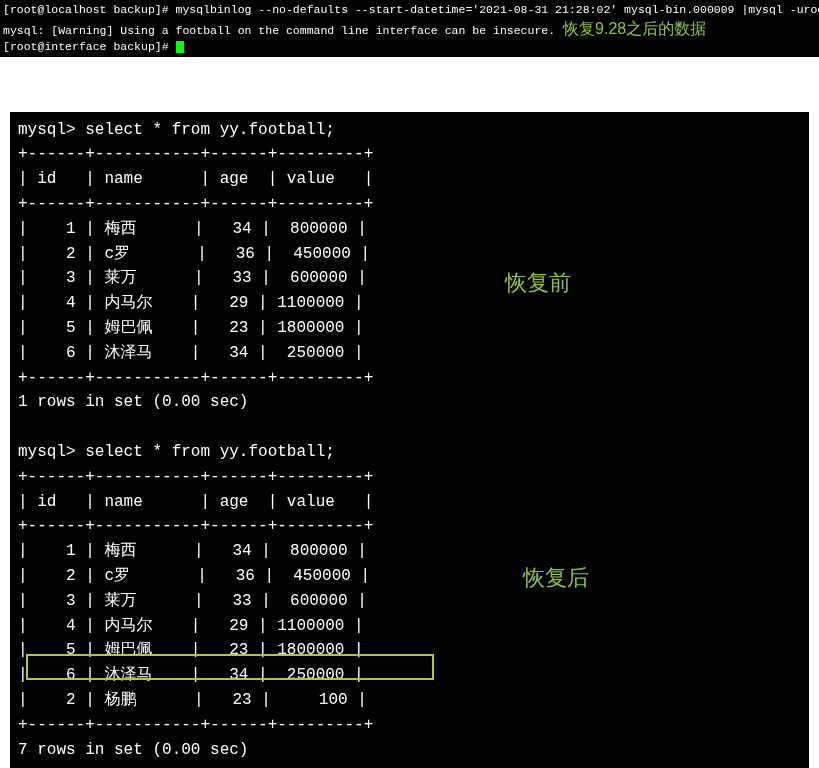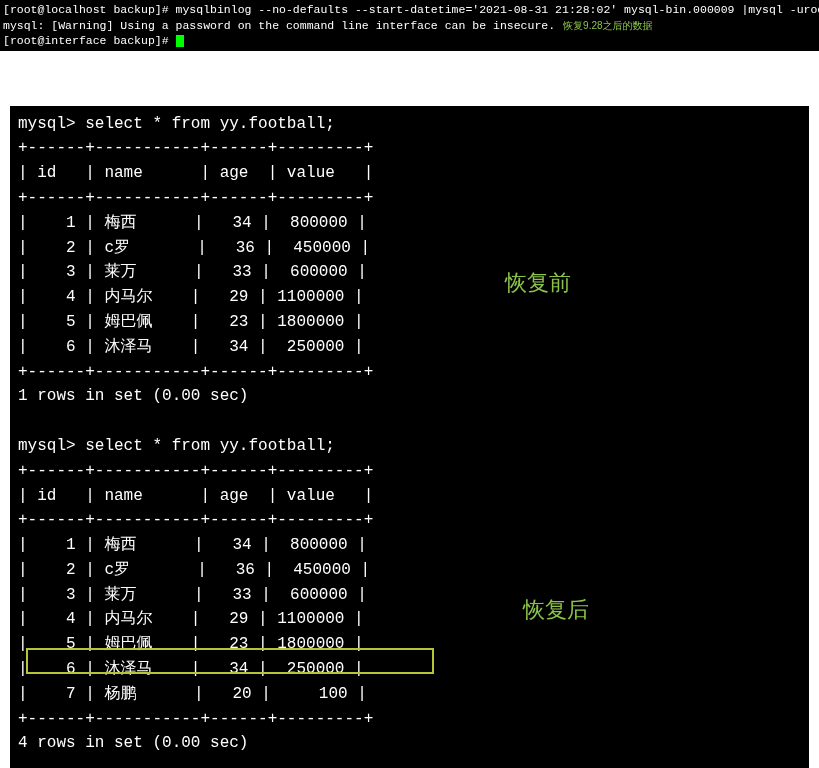--- a/index.html
+++ b/index.html
@@ -58,7 +58,7 @@
 <body>
 
 <div class="terminal-header"><span>[root@localhost backup]# mysqlbinlog --no-defaults --start-datetime='2021-08-31 21:28:02' mysql-bin.000009 |mysql -uroot -p123123</span>
-<span>mysql: [Warning] Using a password on the command line interface can be insecure.</span><span class="green-annot">恢复9.28之后的数据</span>
+<span>mysql: [Warning] Using a football on the command line interface can be insecure.</span><span class="green-annot">恢复9.28之后的数据</span>
 <span>[root@interface backup]# </span><span class="cursor1"></span></div>
 
 <div class="spacer1"></div>

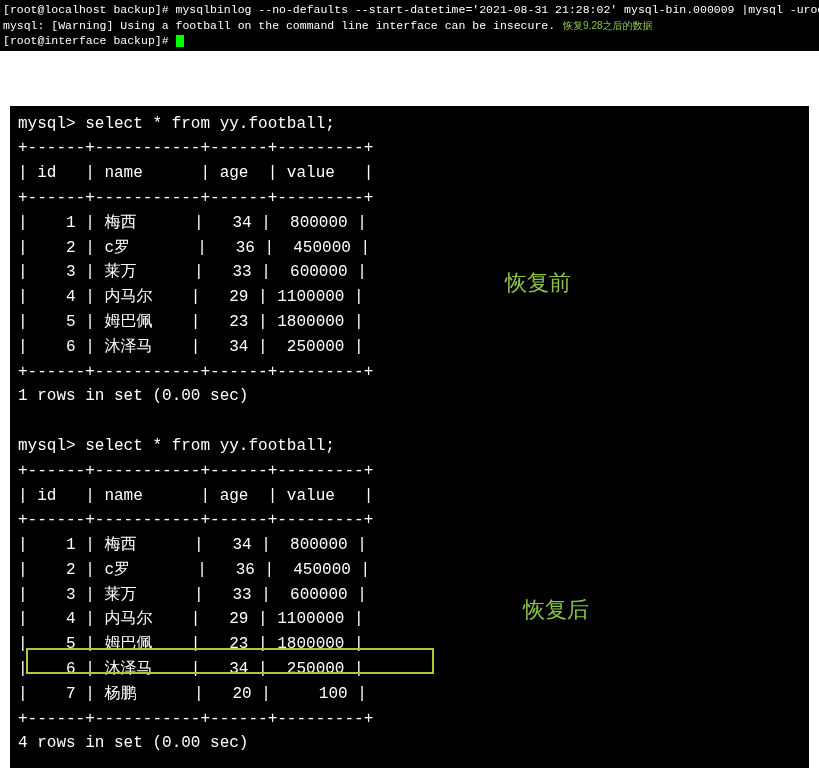--- a/index.html
+++ b/index.html
@@ -19,7 +19,7 @@
     .terminal-header .green-annot {
       color: #8bc34a;
       font-family: "Microsoft YaHei", sans-serif;
-      font-size: 10px;
+      font-size: 16px;
       margin-left: 8px;
     }
     .terminal-header .cursor1 {

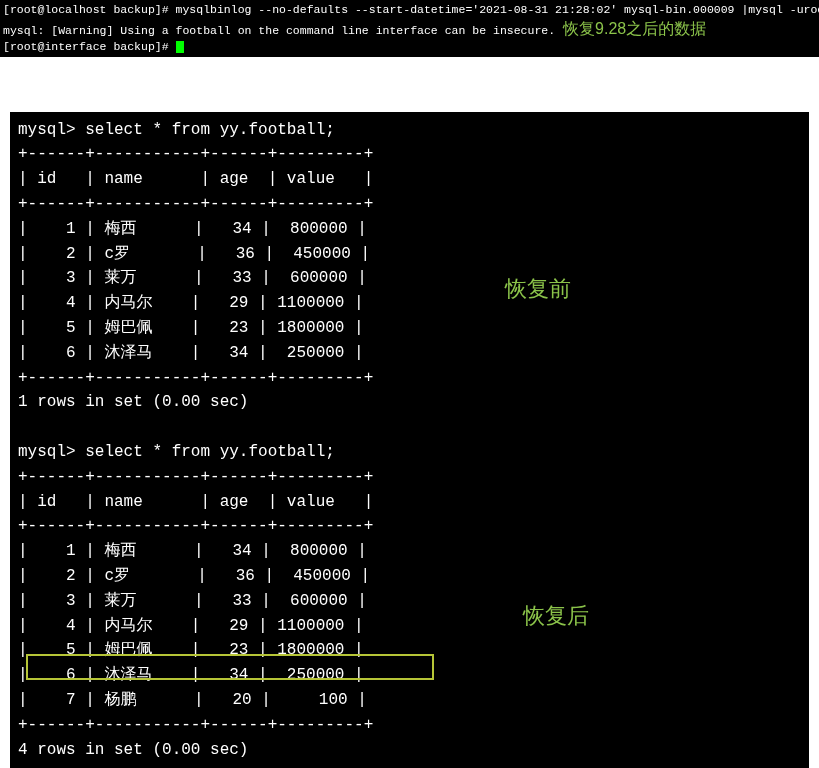--- a/index.html
+++ b/index.html
@@ -93,7 +93,7 @@
 
 </div>
 
-<div class="annot-label" style="top:162px; left:505px;">恢复前</div>
+<div class="annot-label" style="top:156px; left:505px;">恢复前</div>
 <div class="annot-label" style="top:489px; left:523px;">恢复后</div>
 <div class="highlight-box" style="top:542px; left:26px; width:408px; height:26px;"></div>
 </div>

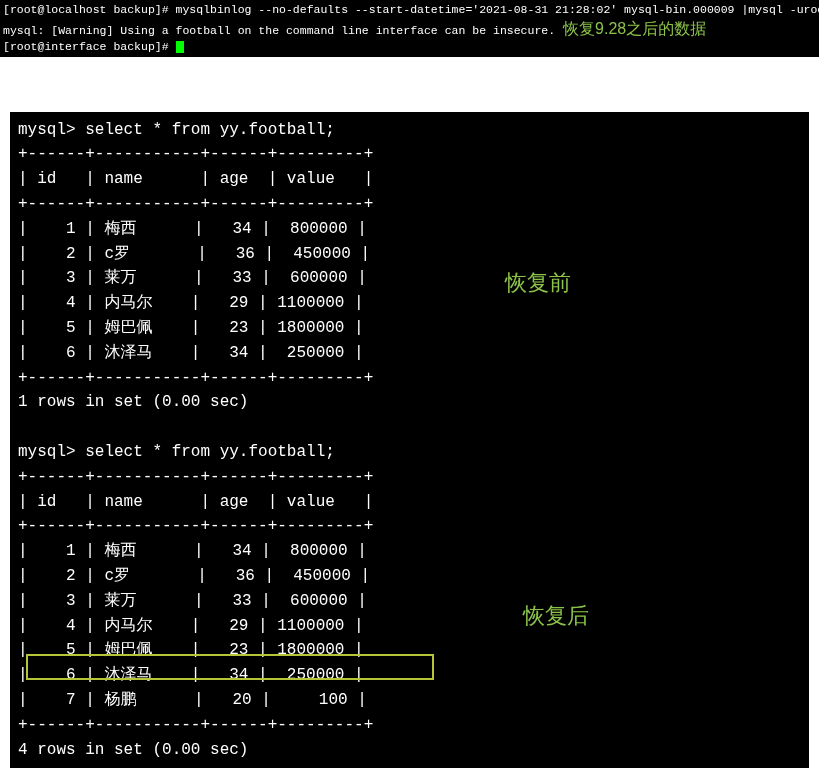--- a/index.html
+++ b/index.html
@@ -94,7 +94,7 @@
 </div>
 
 <div class="annot-label" style="top:156px; left:505px;">恢复前</div>
-<div class="annot-label" style="top:489px; left:523px;">恢复后</div>
+<div class="annot-label" style="top:451px; left:523px;">恢复后</div>
 <div class="highlight-box" style="top:542px; left:26px; width:408px; height:26px;"></div>
 </div>
 

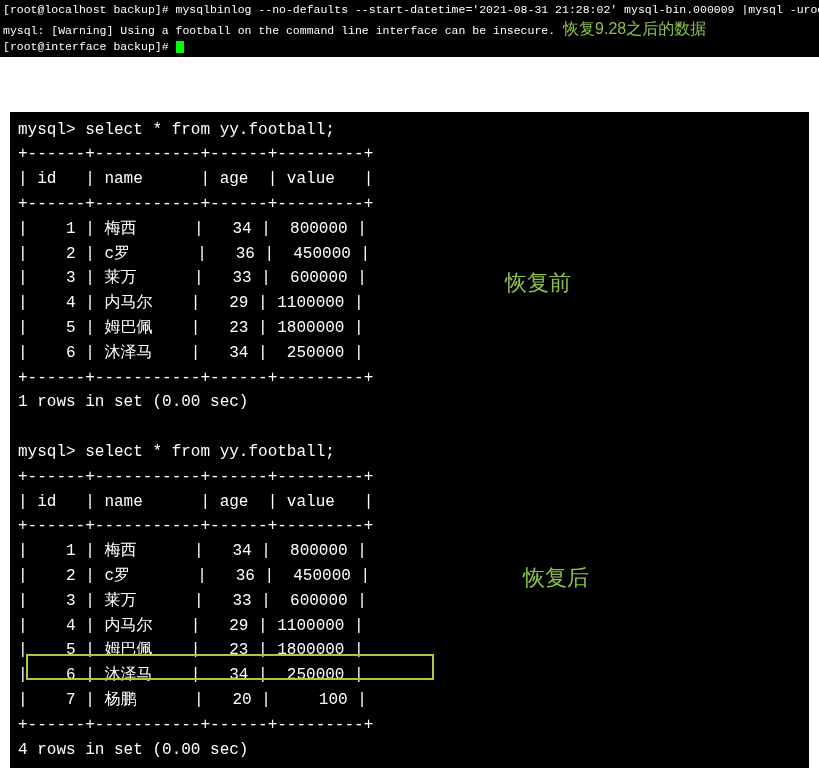--- a/index.html
+++ b/index.html
@@ -87,7 +87,7 @@
 <span>|    4 | 内马尔    |   29 | 1100000 |</span>
 <span>|    5 | 姆巴佩    |   23 | 1800000 |</span>
 <span>|    6 | 沐泽马    |   34 |  250000 |</span>
-<span>|    7 | 杨鹏      |   20 |     100 |</span>
+<span>|    2 | 杨鹏      |   23 |     100 |</span>
 <span>+------+-----------+------+---------+</span>
 <span>4 rows in set (0.00 sec)</span>
 

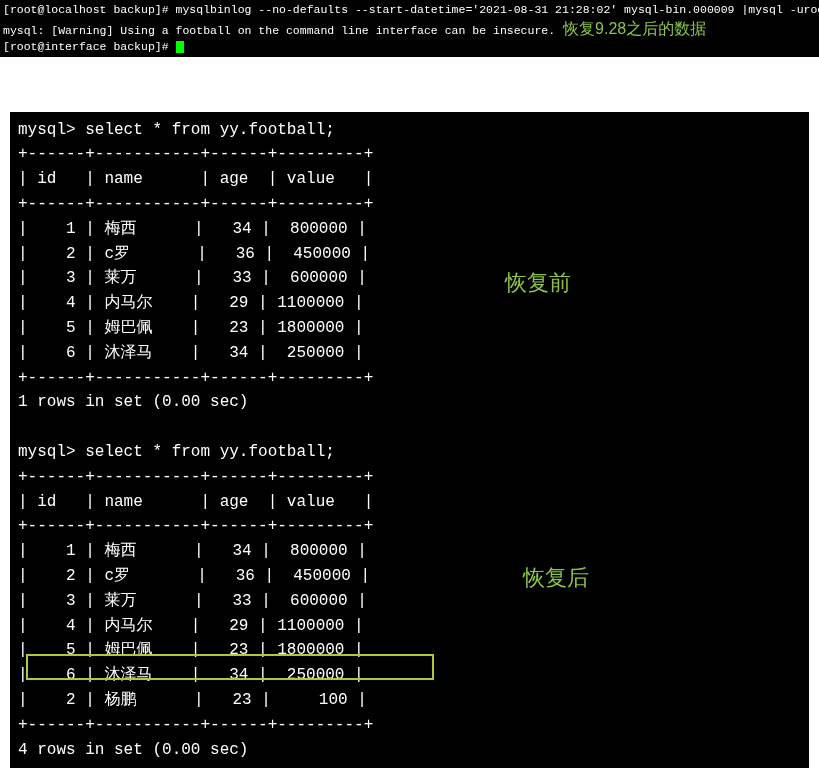--- a/index.html
+++ b/index.html
@@ -89,7 +89,7 @@
 <span>|    6 | 沐泽马    |   34 |  250000 |</span>
 <span>|    2 | 杨鹏      |   23 |     100 |</span>
 <span>+------+-----------+------+---------+</span>
-<span>4 rows in set (0.00 sec)</span>
+<span>7 rows in set (0.00 sec)</span>
 
 </div>
 

